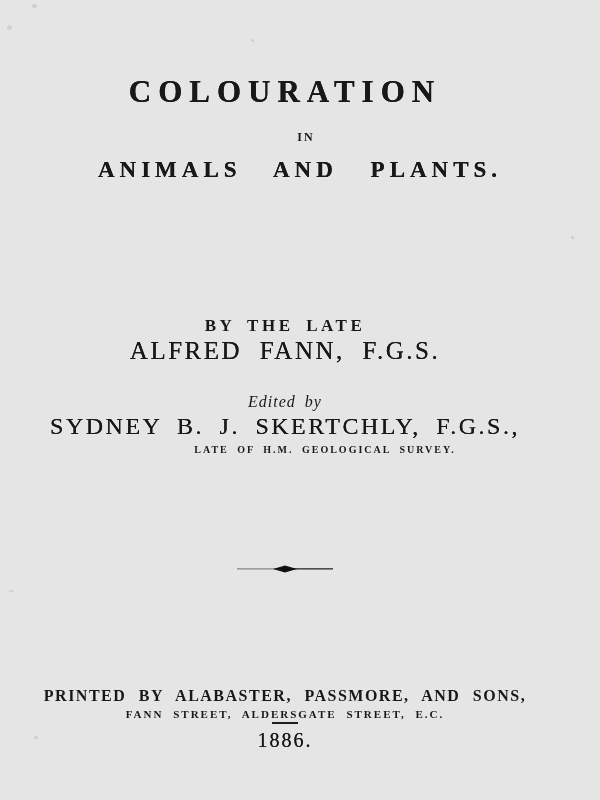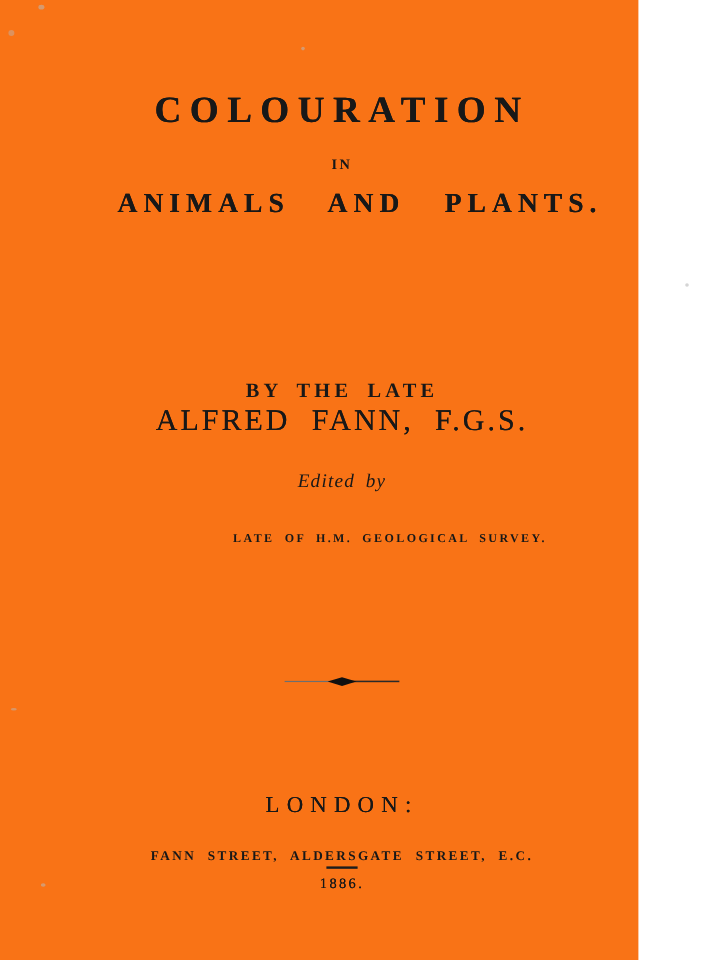--- a/index.html
+++ b/index.html
@@ -13,9 +13,9 @@
   }
   .sheet {
     position: relative;
-    width: 532px;
+    width: 600px;
     height: 800px;
-    background: #f97316;
+    background: #e5e5e5;
     color: #181818;
   }
   .line {

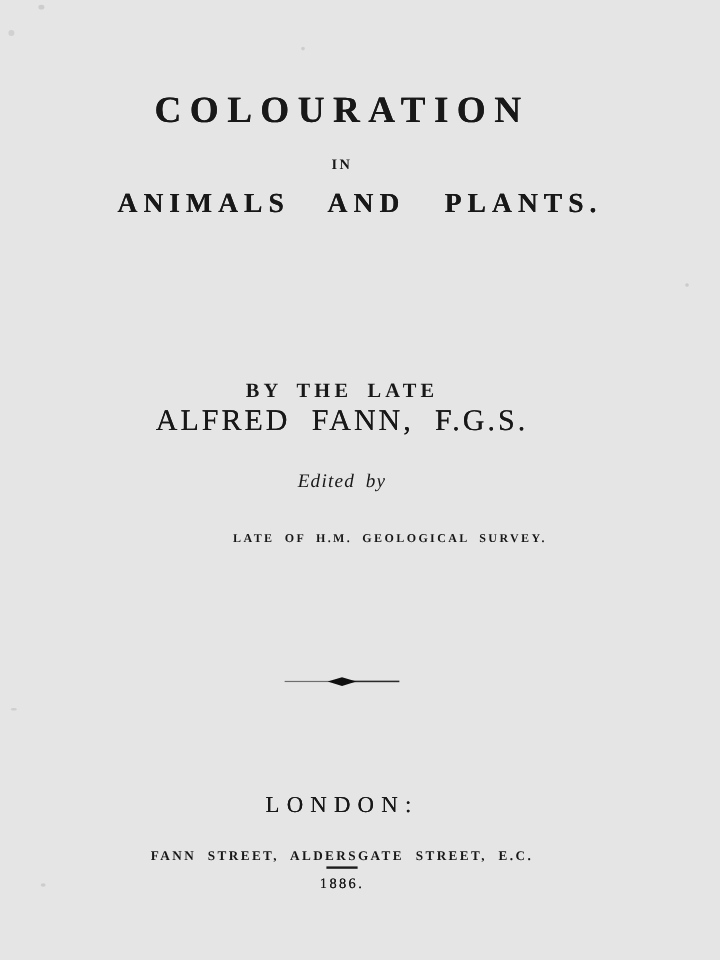--- a/index.html
+++ b/index.html
@@ -38,6 +38,7 @@
     font-size: 12px;
     font-weight: bold;
     letter-spacing: 2px;
+    padding-left: 21px;
   }
   .title-sub {
     top: 157px;

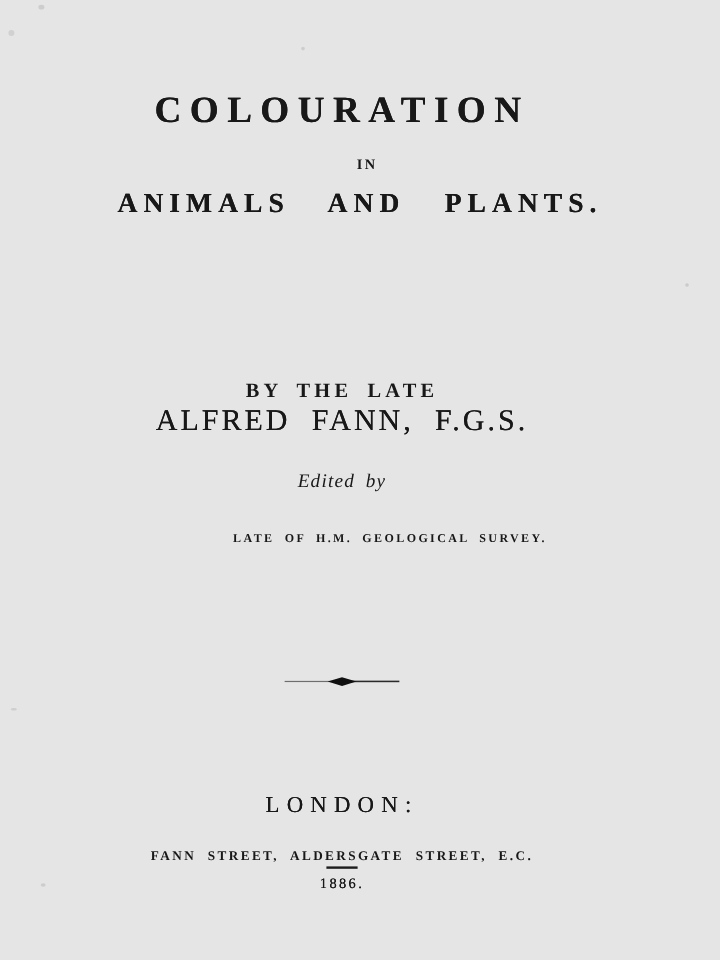--- a/index.html
+++ b/index.html
@@ -155,6 +155,7 @@
 
   <div class="line edited-by">Edited by</div>
 
+  <div class="line editor">SYDNEY B. J. SKERTCHLY, F.G.S.,</div>
 
   <div class="line editor-note">LATE OF H.M. GEOLOGICAL SURVEY.</div>
 

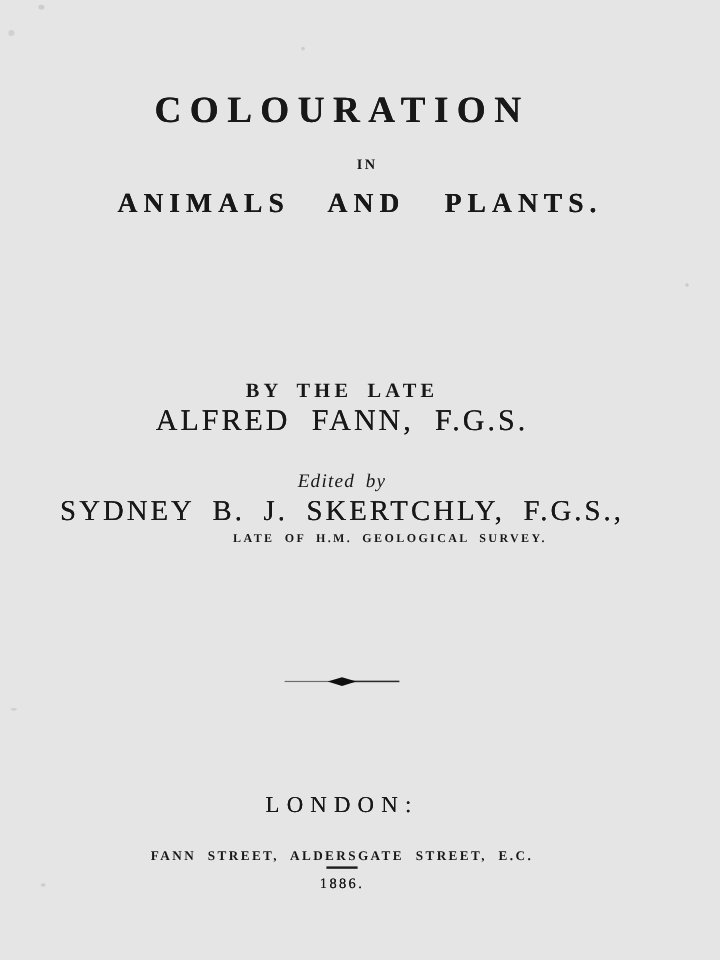--- a/index.html
+++ b/index.html
@@ -167,7 +167,6 @@
     </svg>
   </div>
 
-  <div class="line imprint-city">LONDON:</div>
 
 
   <div class="line imprint-address">FANN STREET, ALDERSGATE STREET, E.C.</div>

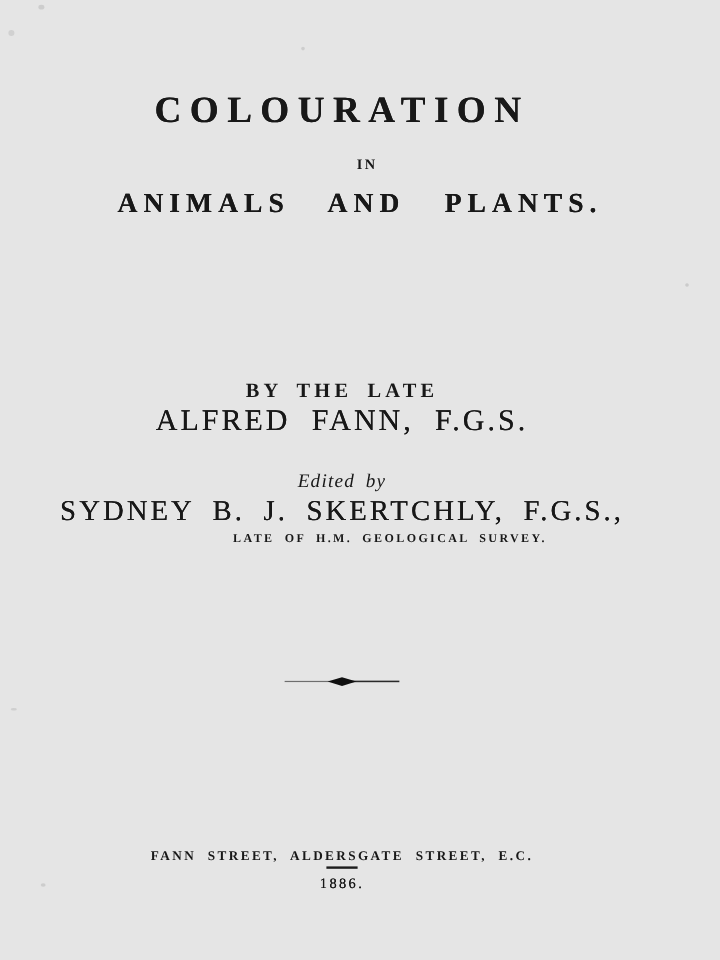--- a/index.html
+++ b/index.html
@@ -168,6 +168,7 @@
   </div>
 
 
+  <div class="line imprint-printer">PRINTED BY ALABASTER, PASSMORE, AND SONS,</div>
 
   <div class="line imprint-address">FANN STREET, ALDERSGATE STREET, E.C.</div>
 

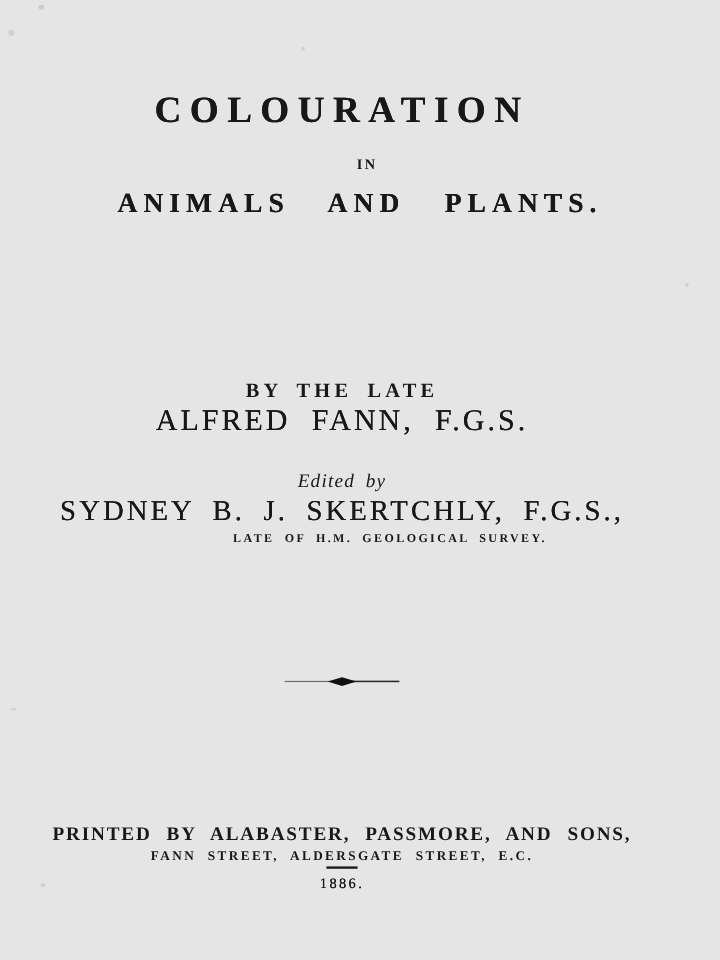--- a/index.html
+++ b/index.html
@@ -122,7 +122,7 @@
   }
   .imprint-year {
     top: 729px;
-    font-size: 12px;
+    font-size: 20px;
     letter-spacing: 2px;
     text-shadow: 0 0 0.3px #1a1a1a;
   }

